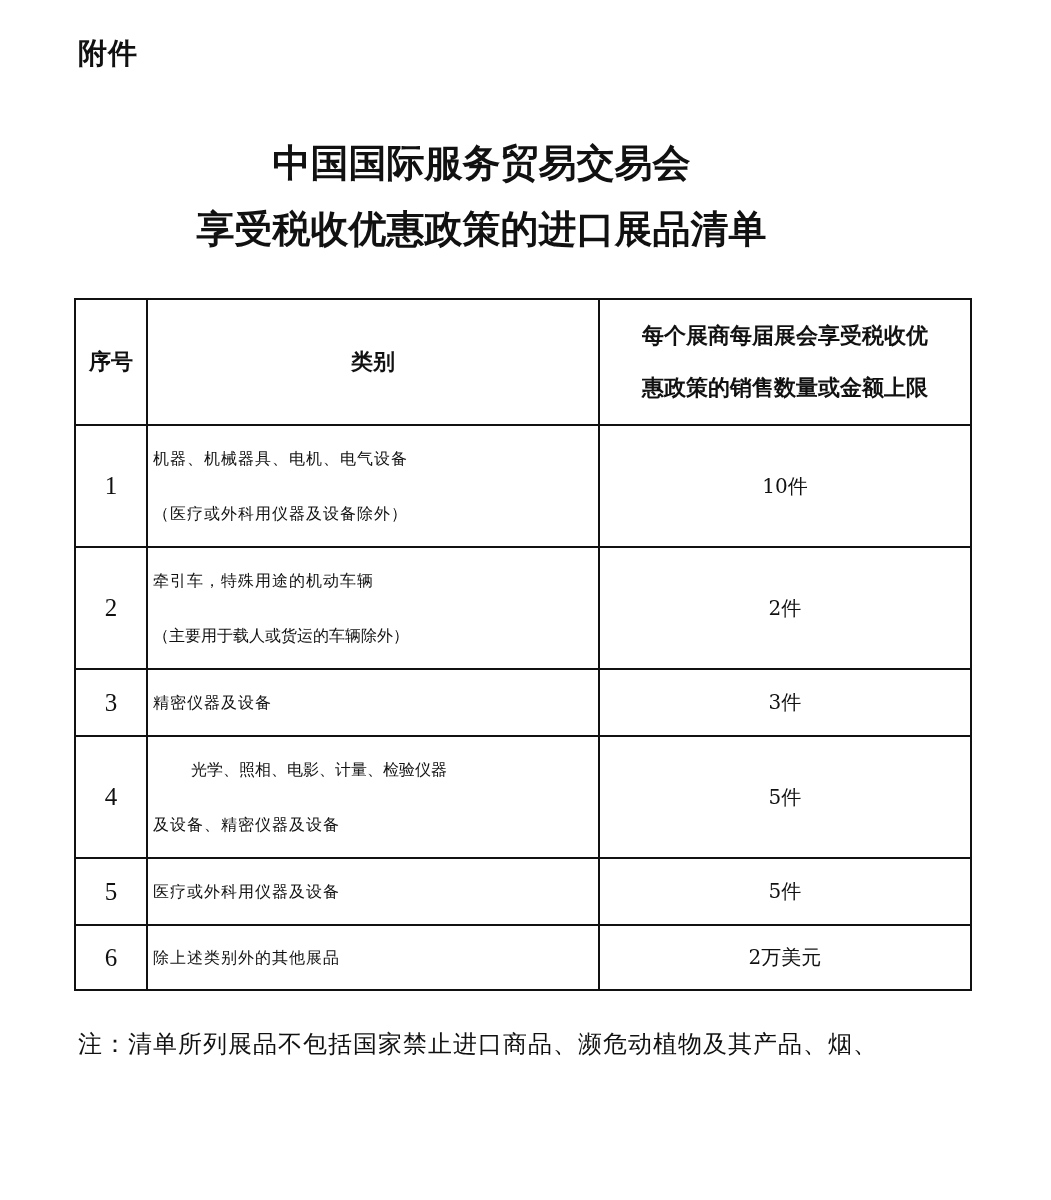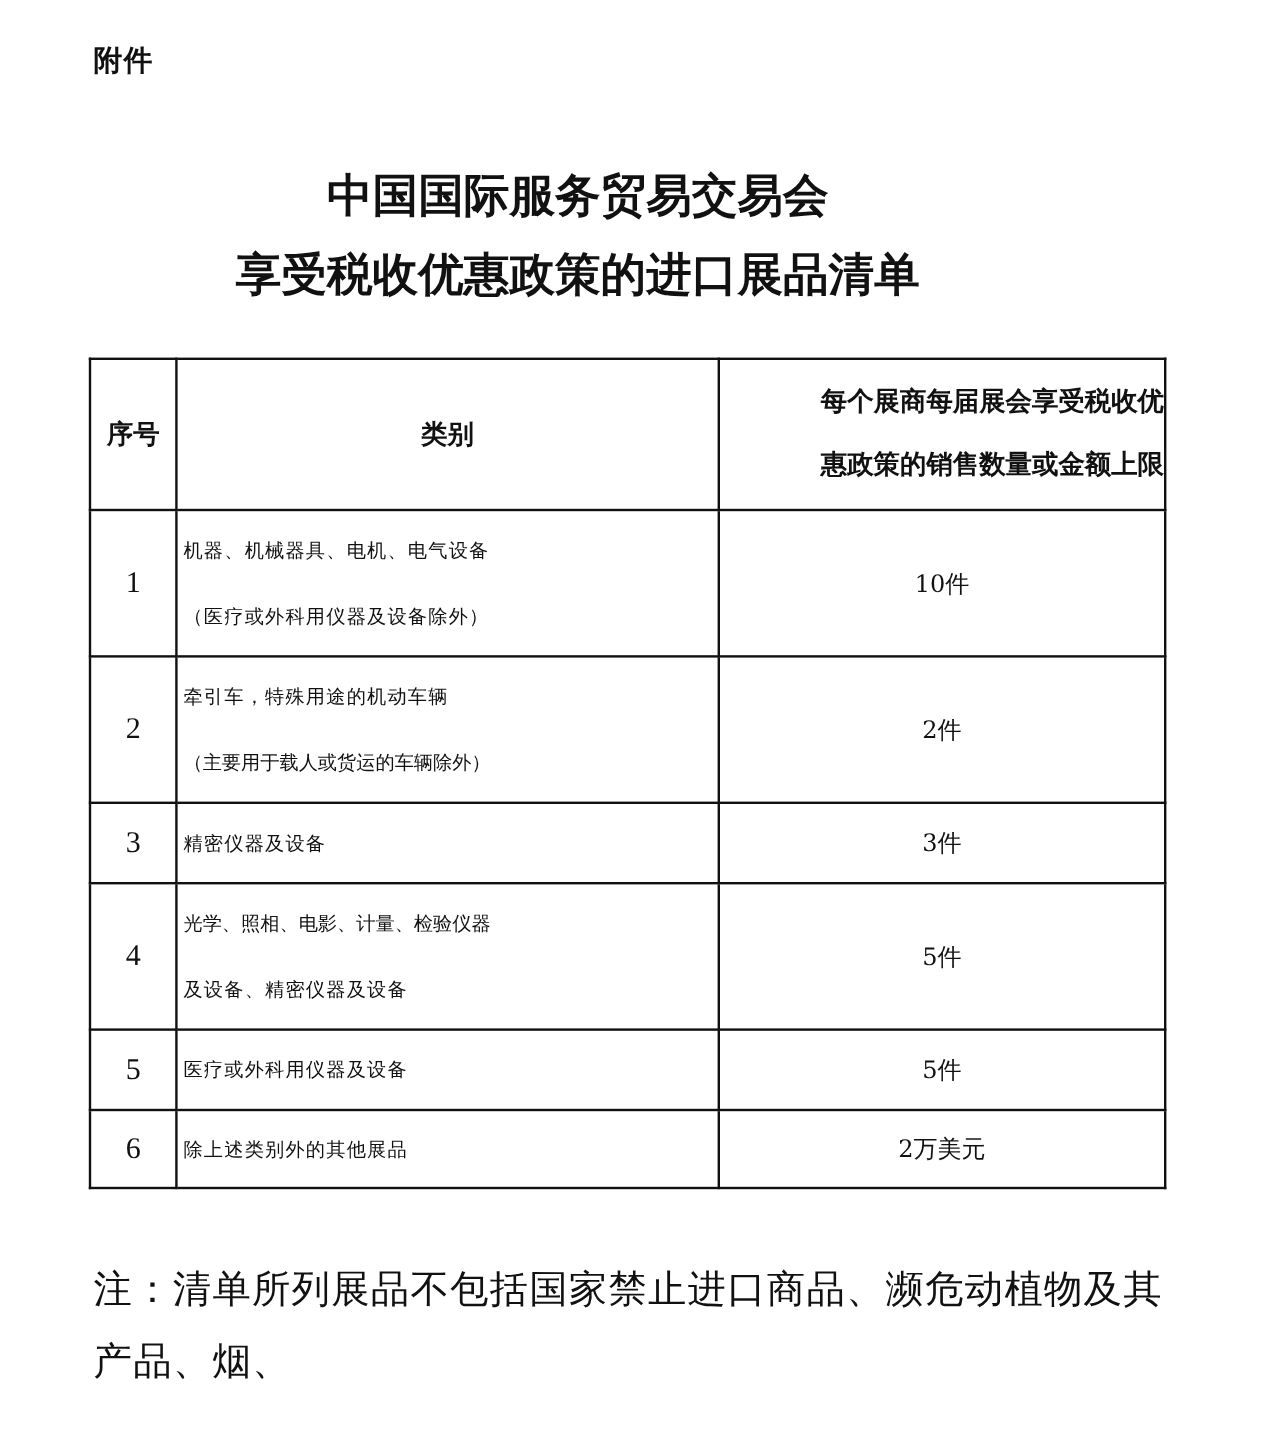--- a/index.html
+++ b/index.html
@@ -4,7 +4,7 @@
 <style>
   html, body { margin:0; padding:0; background:#ffffff; }
   body { width:1051px; height:1200px; position:relative; overflow:hidden; color:#111; }
-  .attach { position:absolute; left:78px; top:34px; font-family:"DejaVu Sans", sans-serif; font-weight:bold; font-size:24px; letter-spacing:1px;text-align:right; }
+  .attach { position:absolute; left:78px; top:34px; font-family:"DejaVu Sans", sans-serif; font-weight:bold; font-size:29px; letter-spacing:1px;text-align:right; }
   .title { position:absolute; left:0; width:963px; text-align:center; font-family:"DejaVu Serif", serif; font-weight:bold; font-size:38px; }
   .t1 { top:138px; letter-spacing:0px; }
   .t2 { top:204px; letter-spacing:0px; }

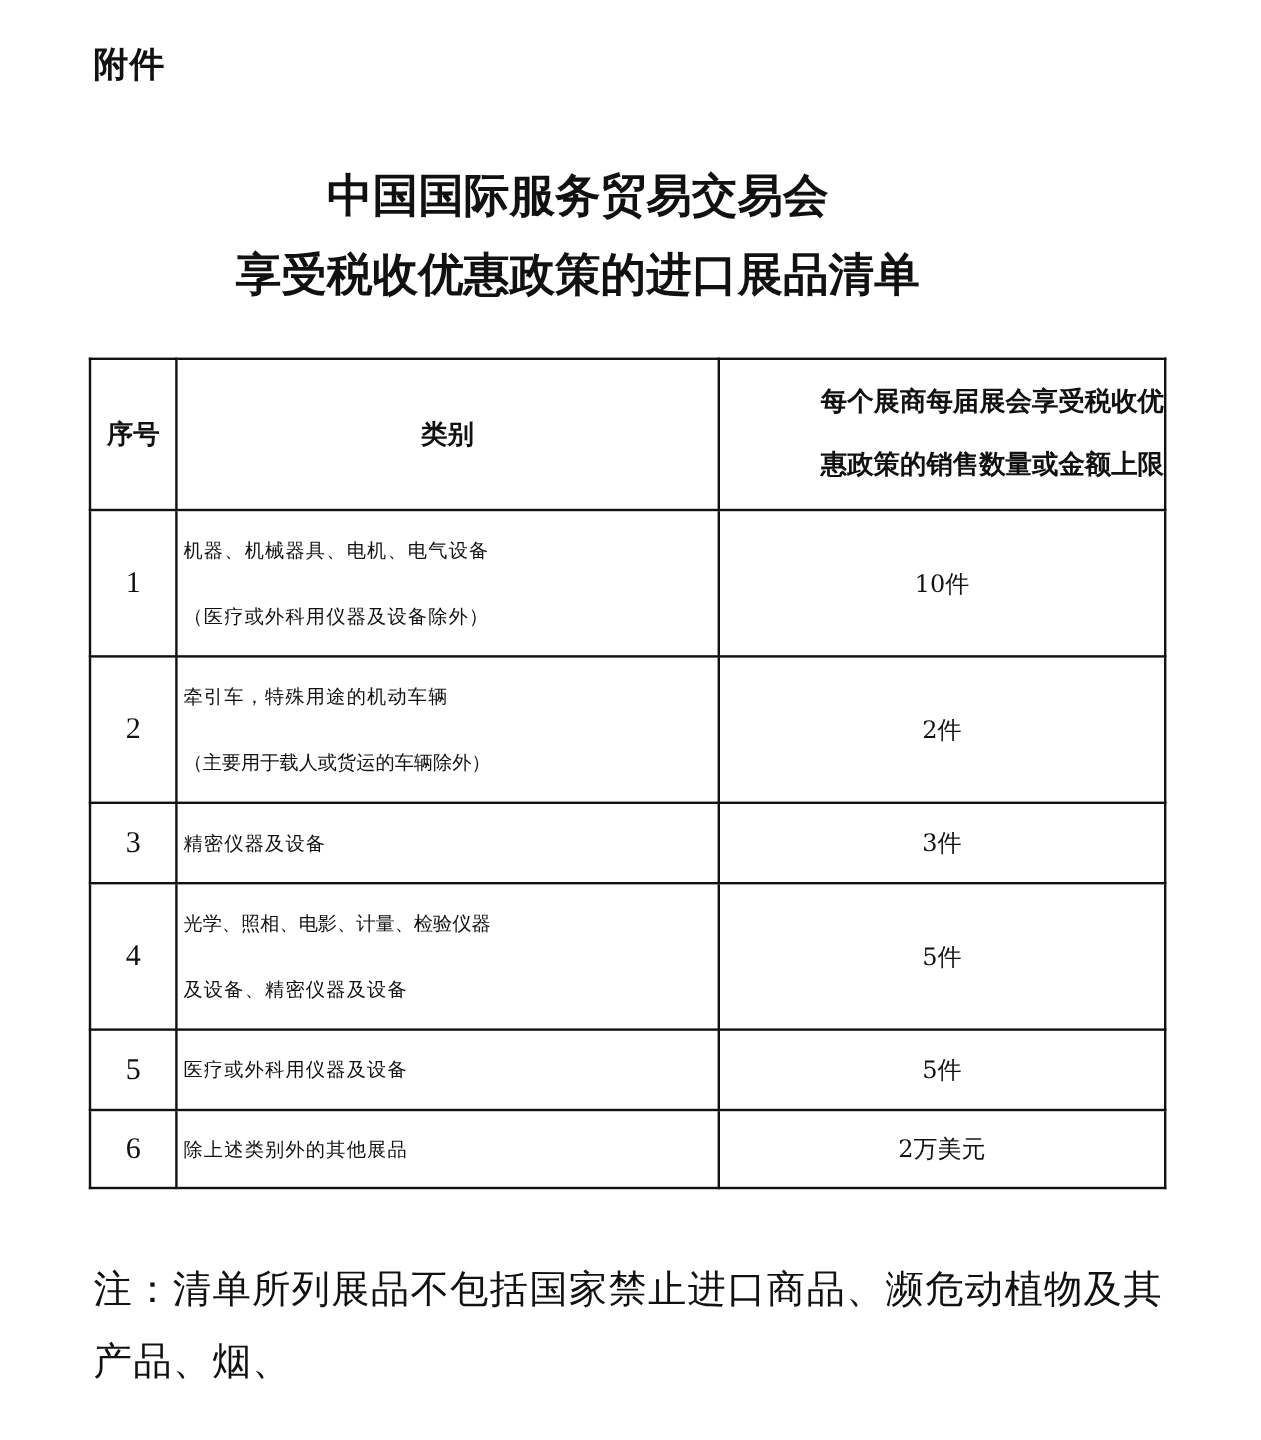--- a/index.html
+++ b/index.html
@@ -14,7 +14,7 @@
   .num { font-family:"Liberation Serif", serif; font-size:25px; text-align:center; }
   .cat { font-family:"DejaVu Serif", serif; font-size:16px; line-height:55px; padding-left:5px; text-align:left; letter-spacing:1px; }
   .lim { font-family:"DejaVu Serif", serif; font-size:20px; text-align:center; }
-  .c1 { width:70px; } .c2 { width:451px;margin-top:16px; } .c3 { width:371px;text-align:right; }
+  .c1 { width:70px; } .c2 { width:451px;margin-top:16px; } .c3 { width:371px; }
   .hdline { line-height:52px; }
   .note { position:absolute; left:78px; top:1044px; width:900px; font-family:Liberation Sans, sans-serif; font-size:32px; line-height:60px; letter-spacing:1px; }
 </style>

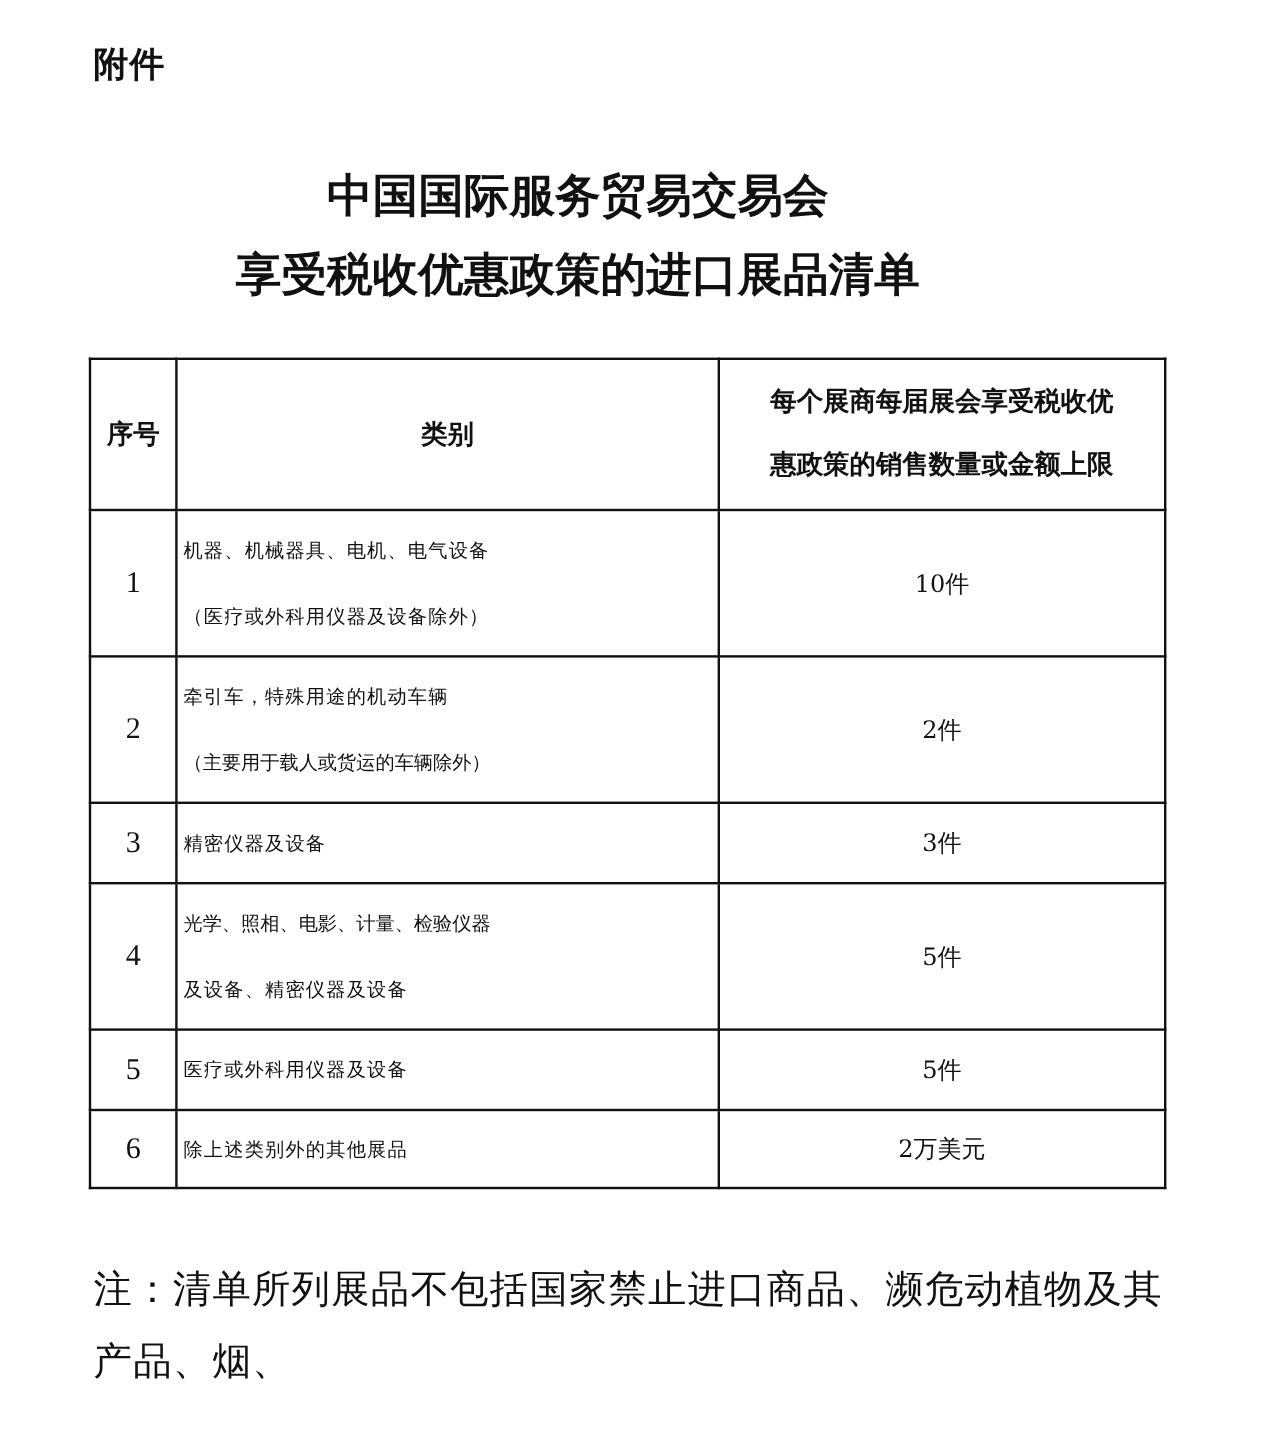--- a/index.html
+++ b/index.html
@@ -62,7 +62,7 @@
   <tr style="height:122px;">
     <td class="num">4</td>
     <td class="cat">
-      <div style="letter-spacing:0px;">光学、照相、电影、计量、检验仪器</div>
+      <div style="letter-spacing:0px;margin-left:38px;">光学、照相、电影、计量、检验仪器</div>
       <div>及设备、精密仪器及设备</div>
     </td>
     <td class="lim">5件</td>

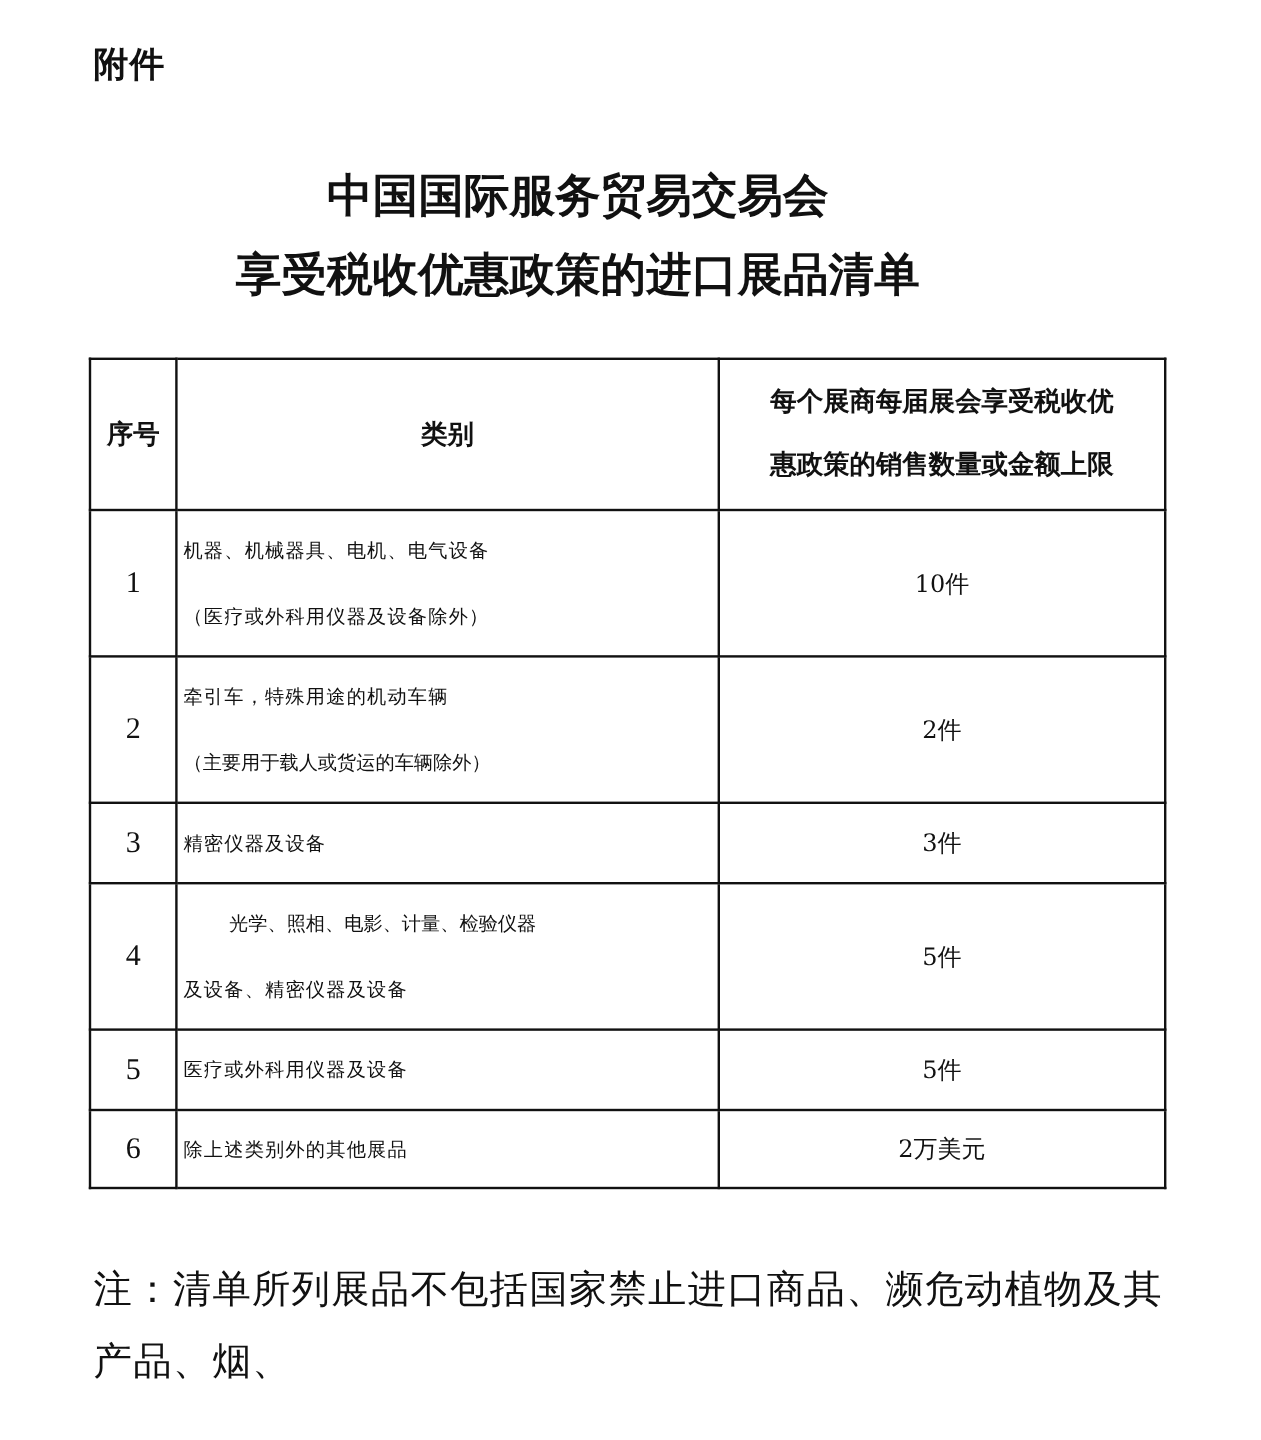--- a/index.html
+++ b/index.html
@@ -16,7 +16,7 @@
   .lim { font-family:"DejaVu Serif", serif; font-size:20px; text-align:center; }
   .c1 { width:70px; } .c2 { width:451px;margin-top:16px; } .c3 { width:371px; }
   .hdline { line-height:52px; }
-  .note { position:absolute; left:78px; top:1044px; width:900px; font-family:Liberation Sans, sans-serif; font-size:32px; line-height:60px; letter-spacing:1px; }
+  .note { position:absolute; left:78px; top:1016px; width:900px; font-family:Liberation Mono, monospace; font-size:24px; line-height:60px; letter-spacing:1px; }
 </style>
 </head>
 <body>

